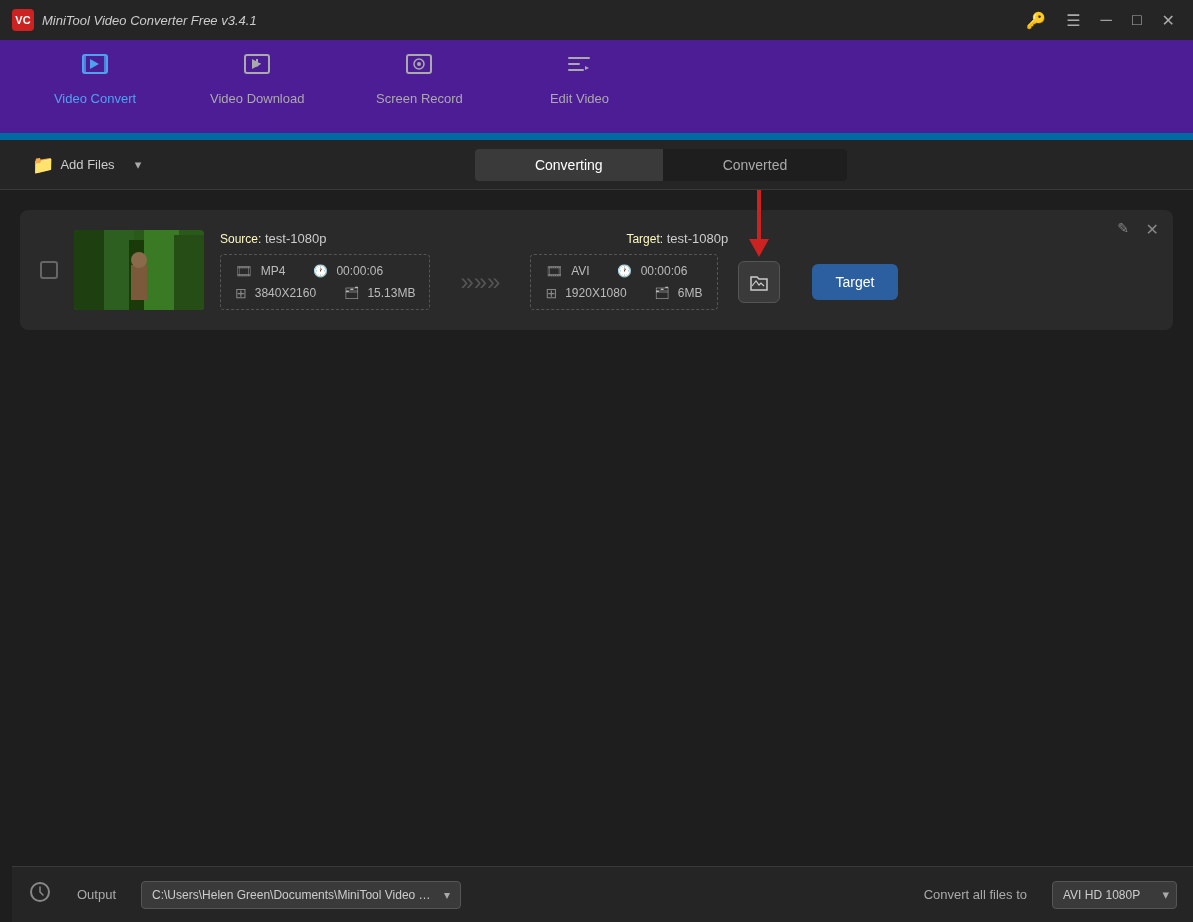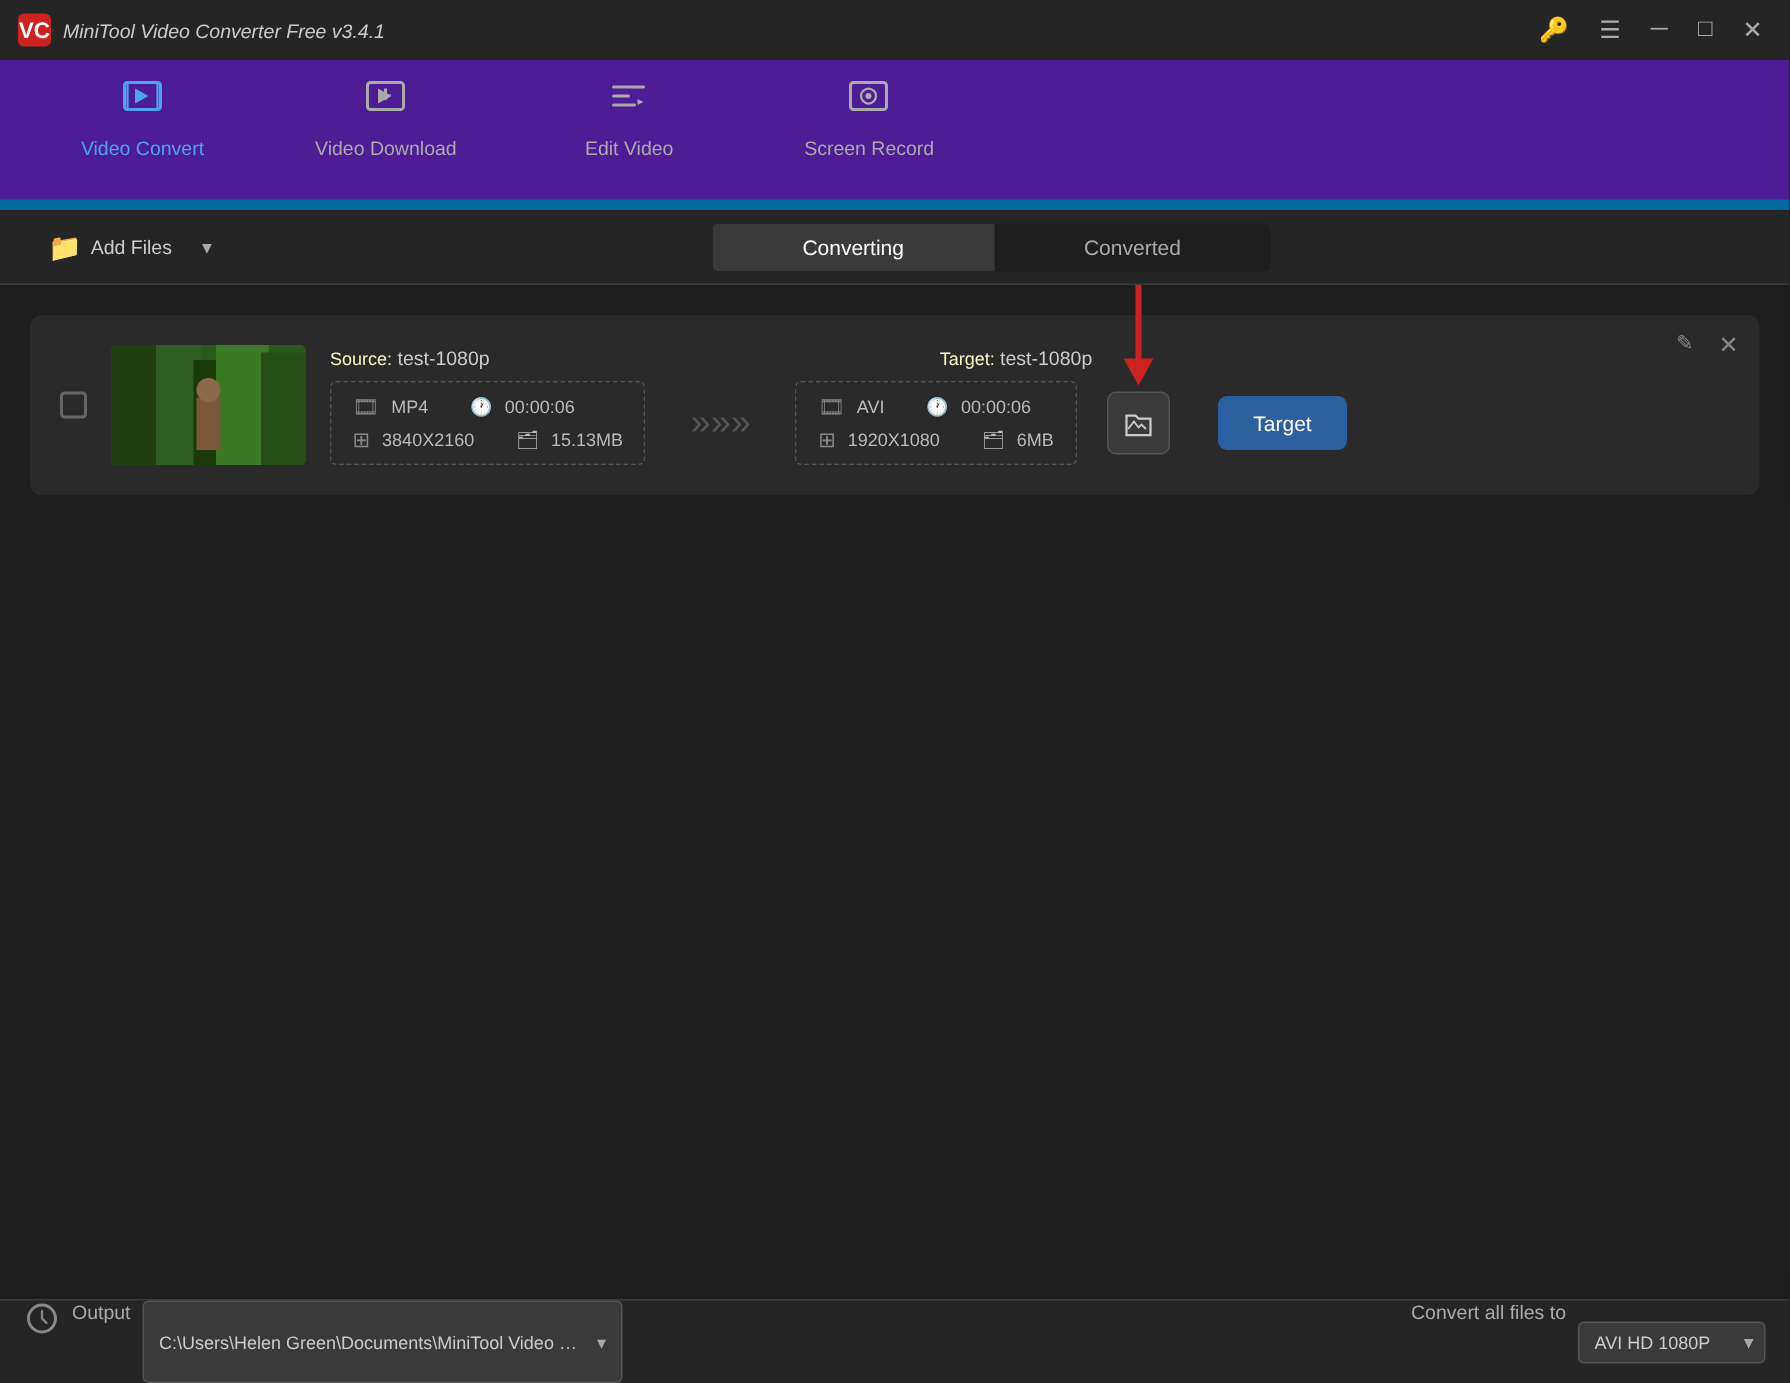--- a/index.html
+++ b/index.html
@@ -31,7 +31,7 @@
       display: flex;
       align-items: center;
       justify-content: center;
-      font-size: 15px;
+      font-size: 11px;
       font-weight: bold;
       color: white;
       margin-right: 8px;

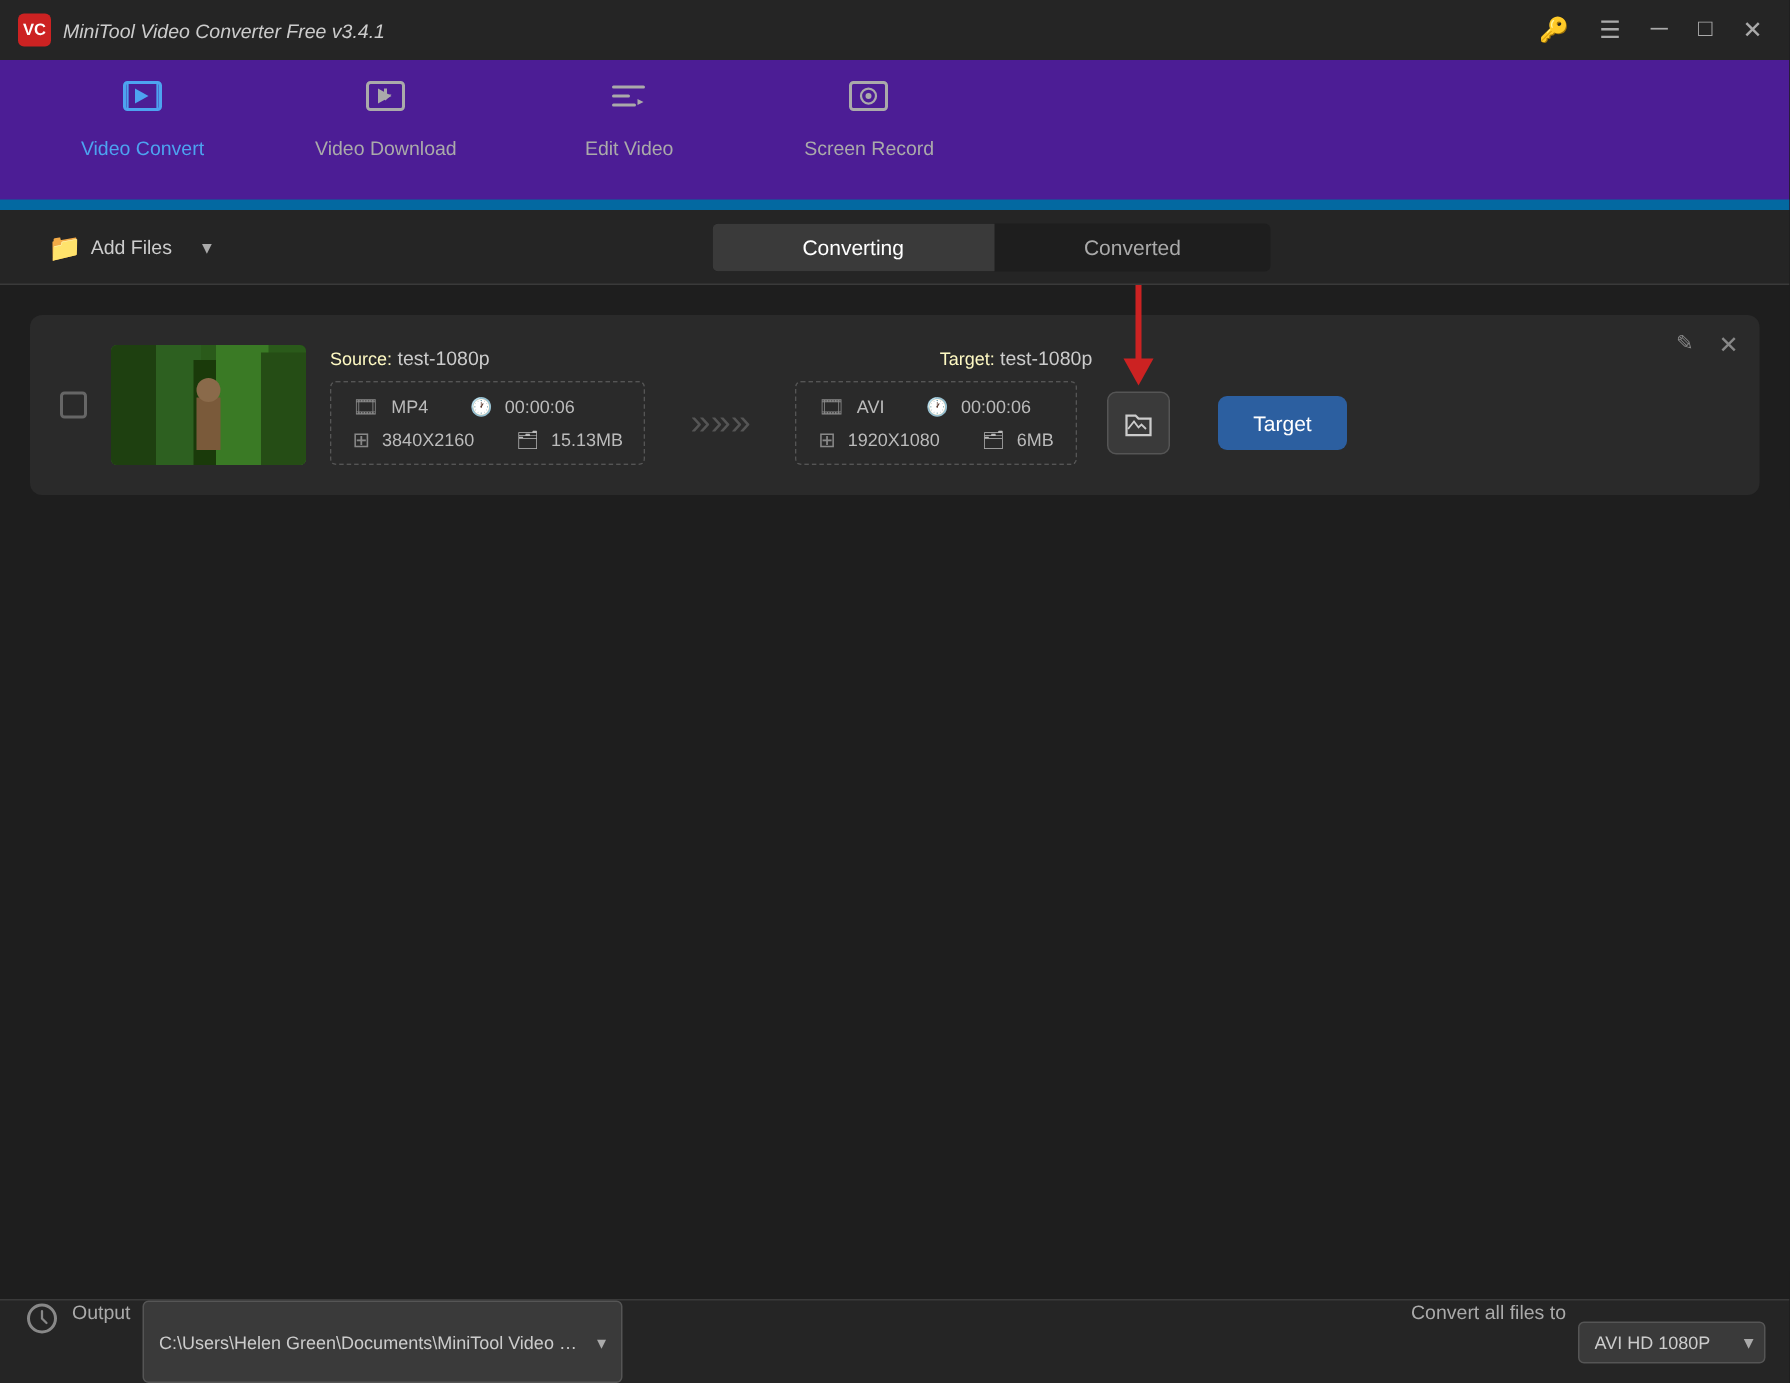--- a/index.html
+++ b/index.html
@@ -409,21 +409,21 @@
   <div class="nav-tab">
     <div class="tab-icon">
       <svg class="tab-icon-svg" viewBox="0 0 28 28" fill="none">
-        <path d="M4 8h20M4 14h10M4 20h14" stroke="#aaa" stroke-width="2" stroke-linecap="round"></path>
-        <path d="M20 16l4 2-4 2v-4z" fill="#aaa"></path>
-      </svg>
-    </div>
-    <span>Edit Video</span>
-  </div>
-  <div class="nav-tab">
-    <div class="tab-icon">
-      <svg class="tab-icon-svg" viewBox="0 0 28 28" fill="none">
         <rect x="2" y="5" width="24" height="18" rx="2" stroke="#aaa" stroke-width="2" fill="none"></rect>
         <circle cx="14" cy="14" r="5" stroke="#aaa" stroke-width="1.5" fill="none"></circle>
         <circle cx="14" cy="14" r="2" fill="#aaa"></circle>
       </svg>
     </div>
     <span>Screen Record</span>
+  </div>
+  <div class="nav-tab">
+    <div class="tab-icon">
+      <svg class="tab-icon-svg" viewBox="0 0 28 28" fill="none">
+        <path d="M4 8h20M4 14h10M4 20h14" stroke="#aaa" stroke-width="2" stroke-linecap="round"></path>
+        <path d="M20 16l4 2-4 2v-4z" fill="#aaa"></path>
+      </svg>
+    </div>
+    <span>Edit Video</span>
   </div>
 </div>
 

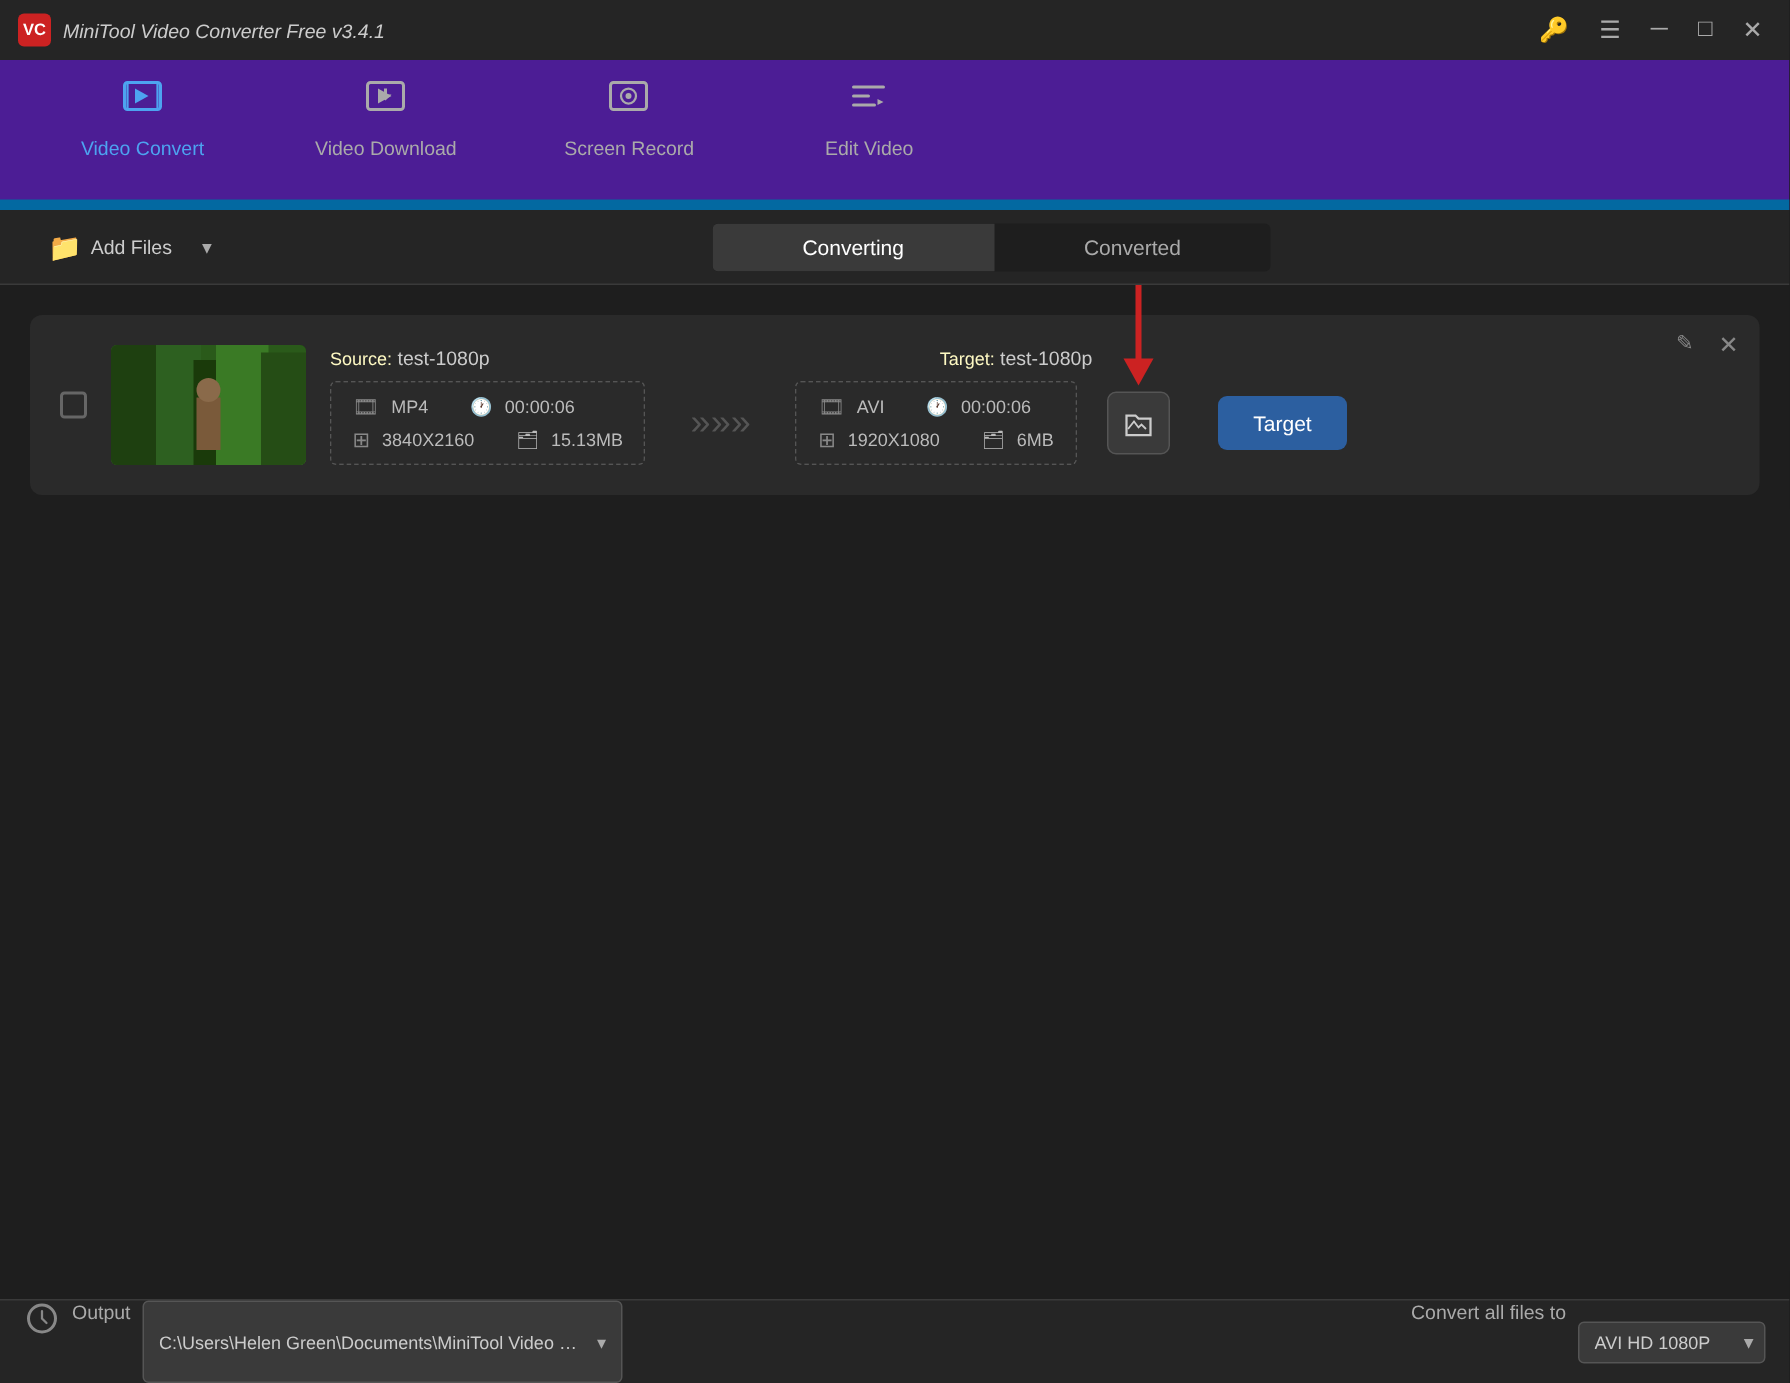--- a/index.html
+++ b/index.html
@@ -288,14 +288,15 @@
     .status-bar {
       position: absolute;
       bottom: 0;
-      left: 0;
+      left: 12px;
       right: 0;
       height: 56px;
       background: #252525;
       border-top: 1px solid #3a3a3a;
       display: flex;
+      align-items: center;
       padding: 0 16px;
-      gap: 8px;
+      gap: 25px;
     }
     .clock-icon-wrap {
       font-size: 22px;

